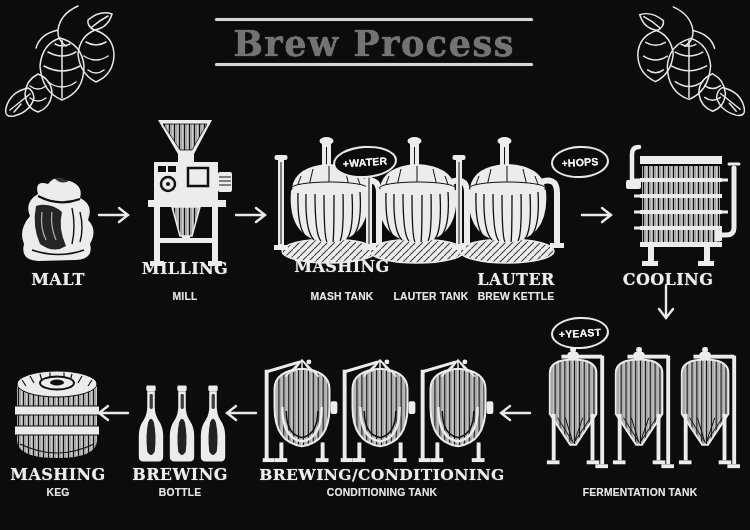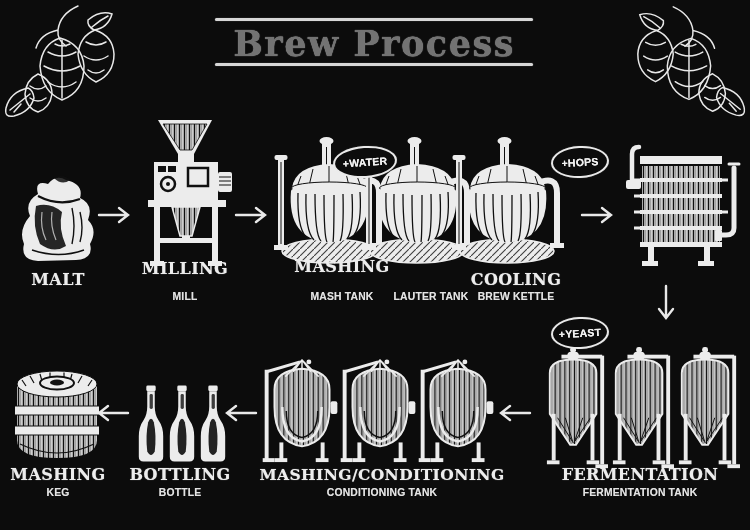--- a/index.html
+++ b/index.html
@@ -258,7 +258,7 @@
   <div class="abs main-label" style="left:288px;top:258px;width:108px">MASHING</div>
   <div class="abs sub-label" style="left:288px;top:290px;width:108px">MASH TANK</div>
   <div class="abs sub-label" style="left:376px;top:290px;width:110px">LAUTER TANK</div>
-  <div class="abs main-label" style="left:462px;top:271px;width:108px">COOLING</div>
+  <div class="abs main-label" style="left:462px;top:271px;width:108px">LAUTER</div>
   <div class="abs sub-label" style="left:462px;top:290px;width:108px">BREW KETTLE</div>
 
   <svg class="abs" style="left:654px;top:284px" width="24" height="40">

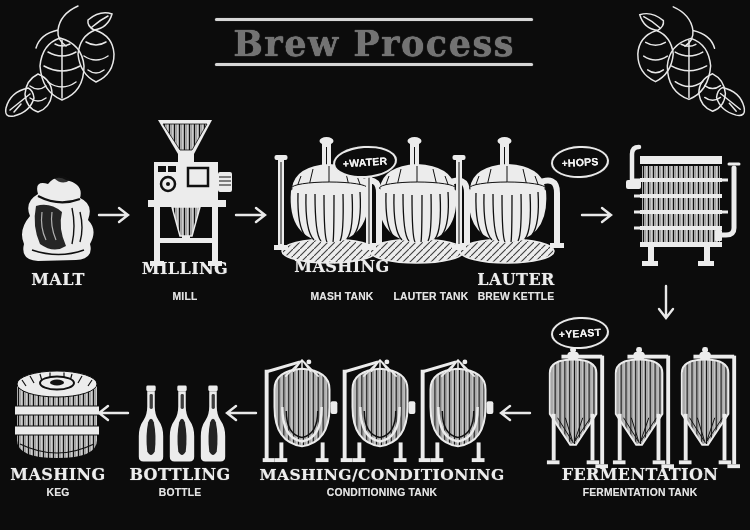--- a/index.html
+++ b/index.html
@@ -260,6 +260,7 @@
   <div class="abs sub-label" style="left:376px;top:290px;width:110px">LAUTER TANK</div>
   <div class="abs main-label" style="left:462px;top:271px;width:108px">LAUTER</div>
   <div class="abs sub-label" style="left:462px;top:290px;width:108px">BREW KETTLE</div>
+  <div class="abs main-label" style="left:616px;top:271px;width:104px">COOLING</div>
 
   <svg class="abs" style="left:654px;top:284px" width="24" height="40">
     <use href="#sym-arrow-down" xlink:href="#sym-arrow-down"></use>

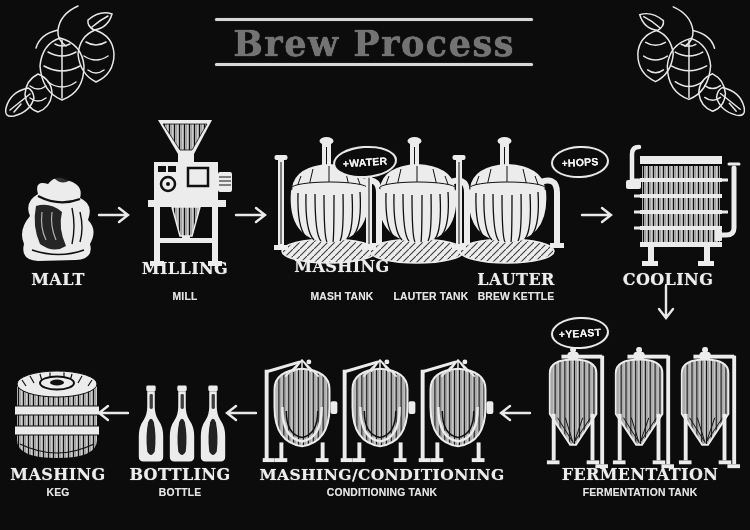--- a/index.html
+++ b/index.html
@@ -329,7 +329,7 @@
   <div class="abs sub-label" style="left:540px;top:486px;width:200px">FERMENTATION TANK</div>
   <div class="abs main-label wide" style="left:258px;top:466px;width:248px">MASHING/CONDITIONING</div>
   <div class="abs sub-label" style="left:258px;top:486px;width:248px">CONDITIONING TANK</div>
-  <div class="abs main-label" style="left:128px;top:466px;width:104px">BOTTLING</div>
+  <div class="abs main-label" style="left:128px;top:466px;width:104px">BREWING</div>
   <div class="abs sub-label" style="left:128px;top:486px;width:104px">BOTTLE</div>
   <div class="abs main-label" style="left:8px;top:466px;width:100px">MASHING</div>
   <div class="abs sub-label" style="left:8px;top:486px;width:100px">KEG</div>

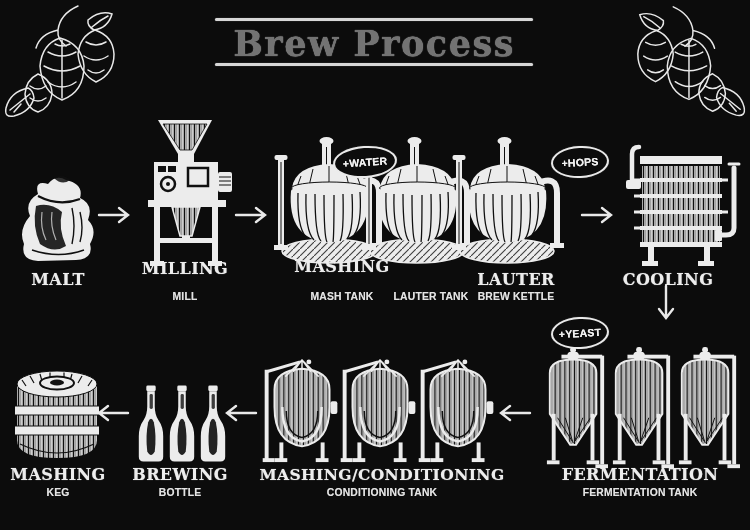--- a/index.html
+++ b/index.html
@@ -327,7 +327,7 @@
 
   <div class="abs main-label" style="left:540px;top:466px;width:200px">FERMENTATION</div>
   <div class="abs sub-label" style="left:540px;top:486px;width:200px">FERMENTATION TANK</div>
-  <div class="abs main-label wide" style="left:258px;top:466px;width:248px">MASHING/CONDITIONING</div>
+  <div class="abs main-label wide" style="left:258px;top:466px;width:248px">BREWING/CONDITIONING</div>
   <div class="abs sub-label" style="left:258px;top:486px;width:248px">CONDITIONING TANK</div>
   <div class="abs main-label" style="left:128px;top:466px;width:104px">BREWING</div>
   <div class="abs sub-label" style="left:128px;top:486px;width:104px">BOTTLE</div>

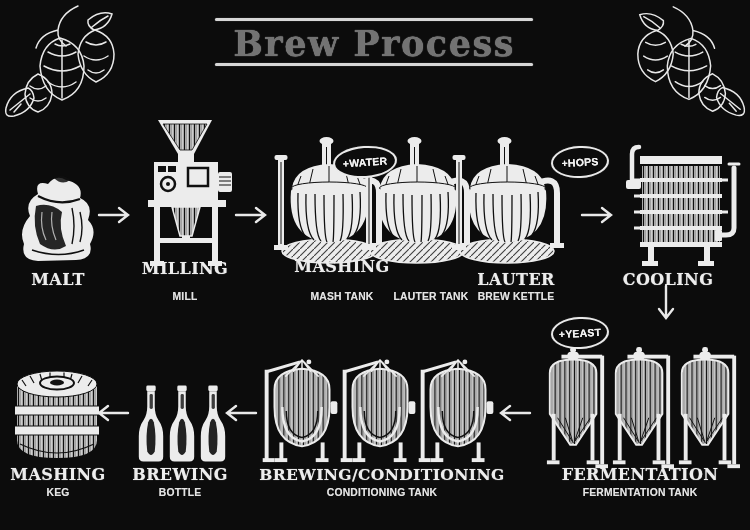--- a/index.html
+++ b/index.html
@@ -325,7 +325,6 @@
     <ellipse cx="45" cy="16.5" rx="7" ry="3" fill="#101010"></ellipse>
   </svg>
 
-  <div class="abs main-label" style="left:540px;top:466px;width:200px">FERMENTATION</div>
   <div class="abs sub-label" style="left:540px;top:486px;width:200px">FERMENTATION TANK</div>
   <div class="abs main-label wide" style="left:258px;top:466px;width:248px">BREWING/CONDITIONING</div>
   <div class="abs sub-label" style="left:258px;top:486px;width:248px">CONDITIONING TANK</div>

